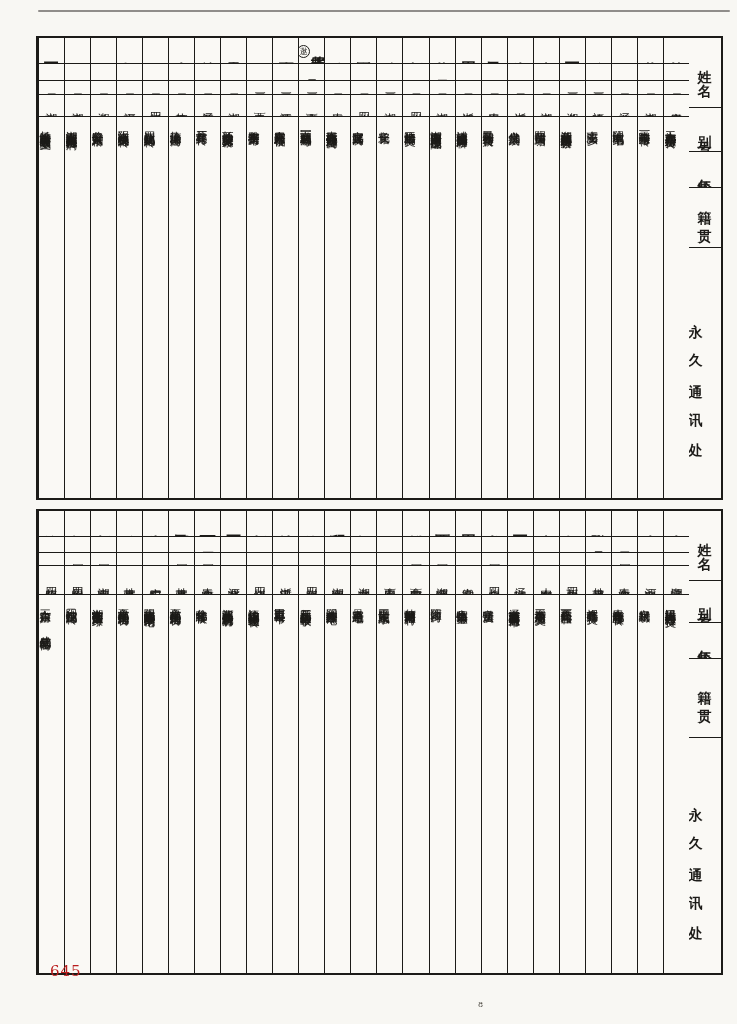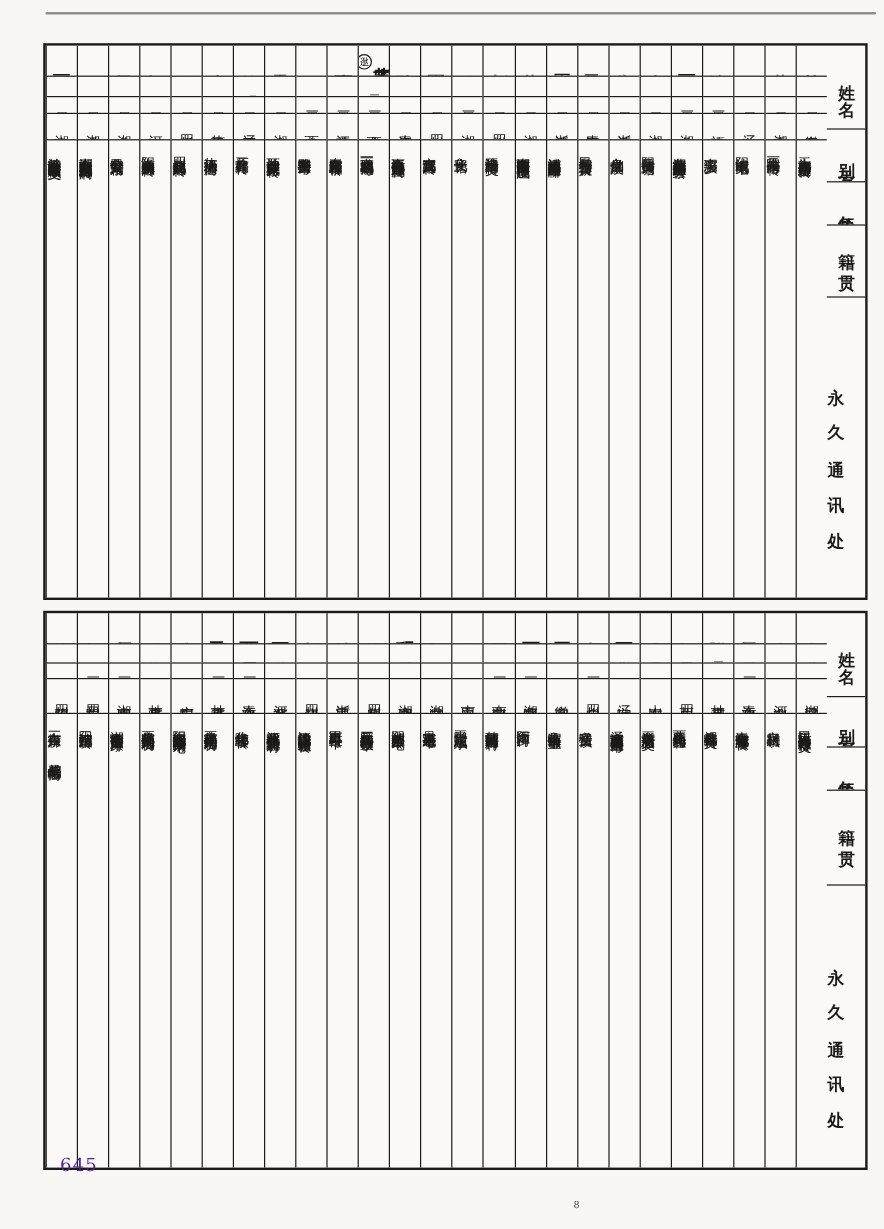--- a/index.html
+++ b/index.html
@@ -78,7 +78,7 @@
   .h-addr-lbl{letter-spacing:30px;padding-top:26px;}
   .page-number{
     position:absolute;left:50px;top:962px;
-    font-size:15px;color:#4c1d95;letter-spacing:1px;
+    font-size:15px;color:#b91c1c;letter-spacing:1px;
     font-family:"DejaVu Serif","Liberation Serif",serif;
   }
   .footnote-mark{

